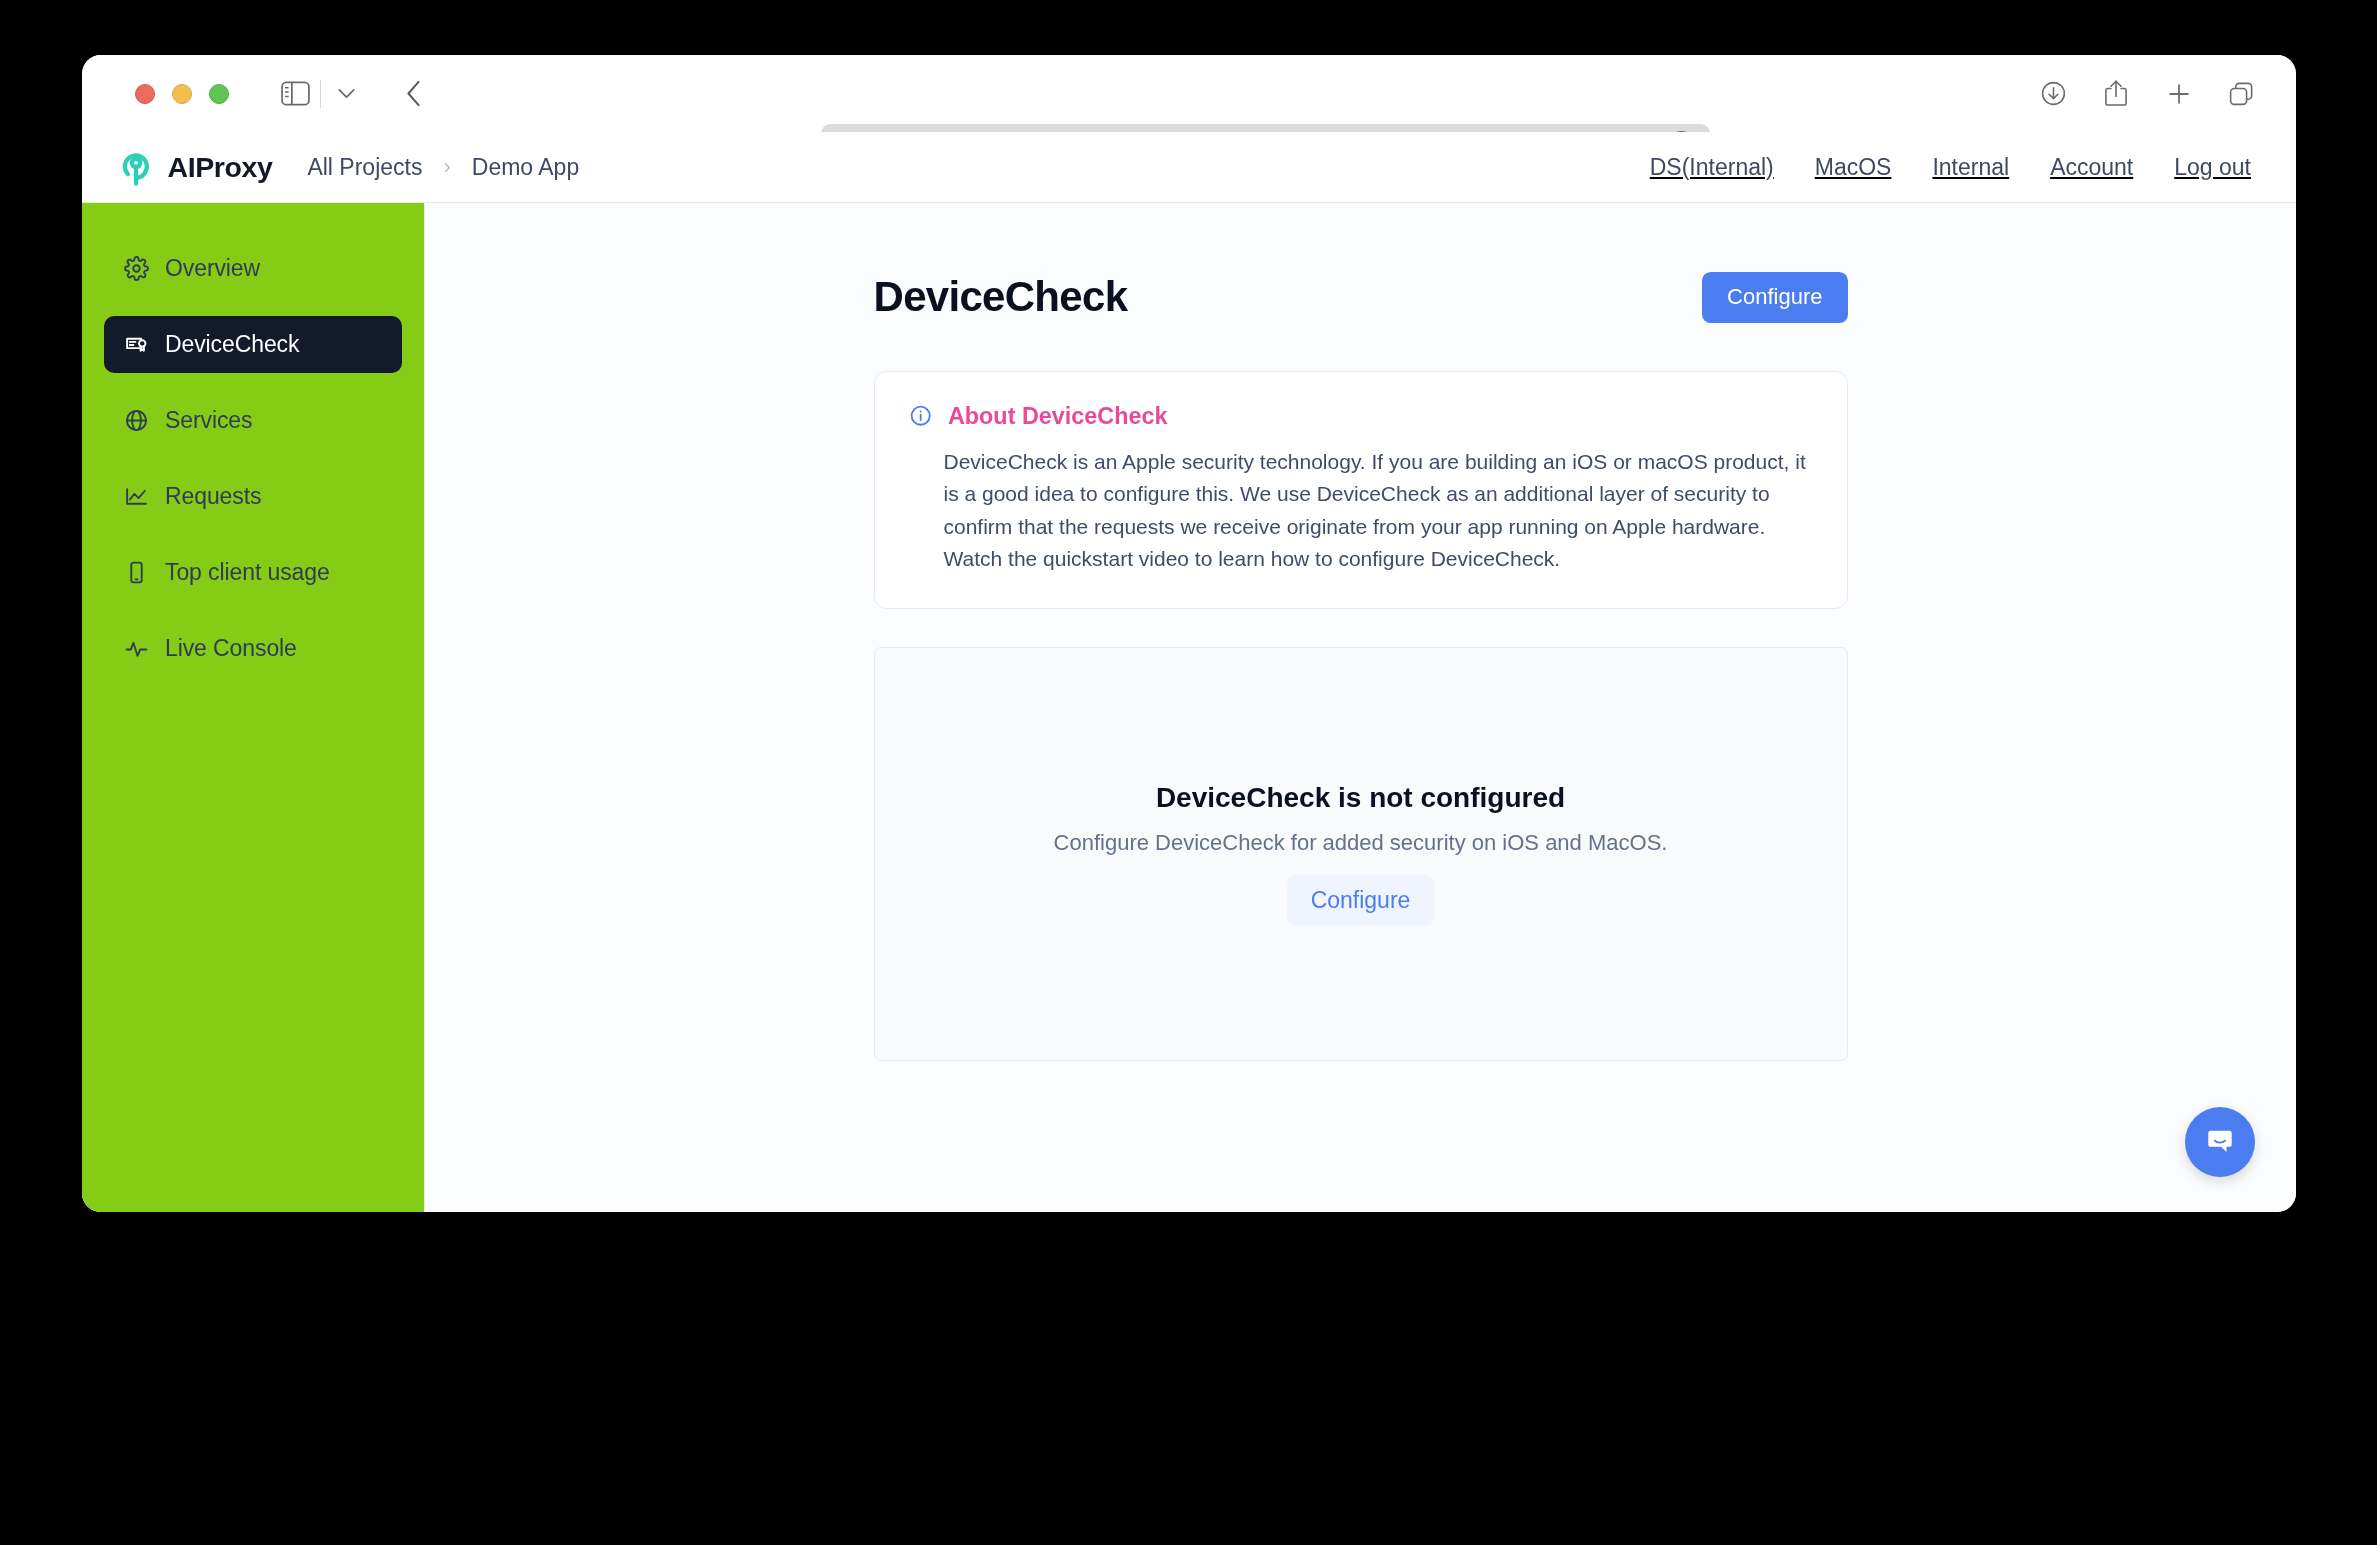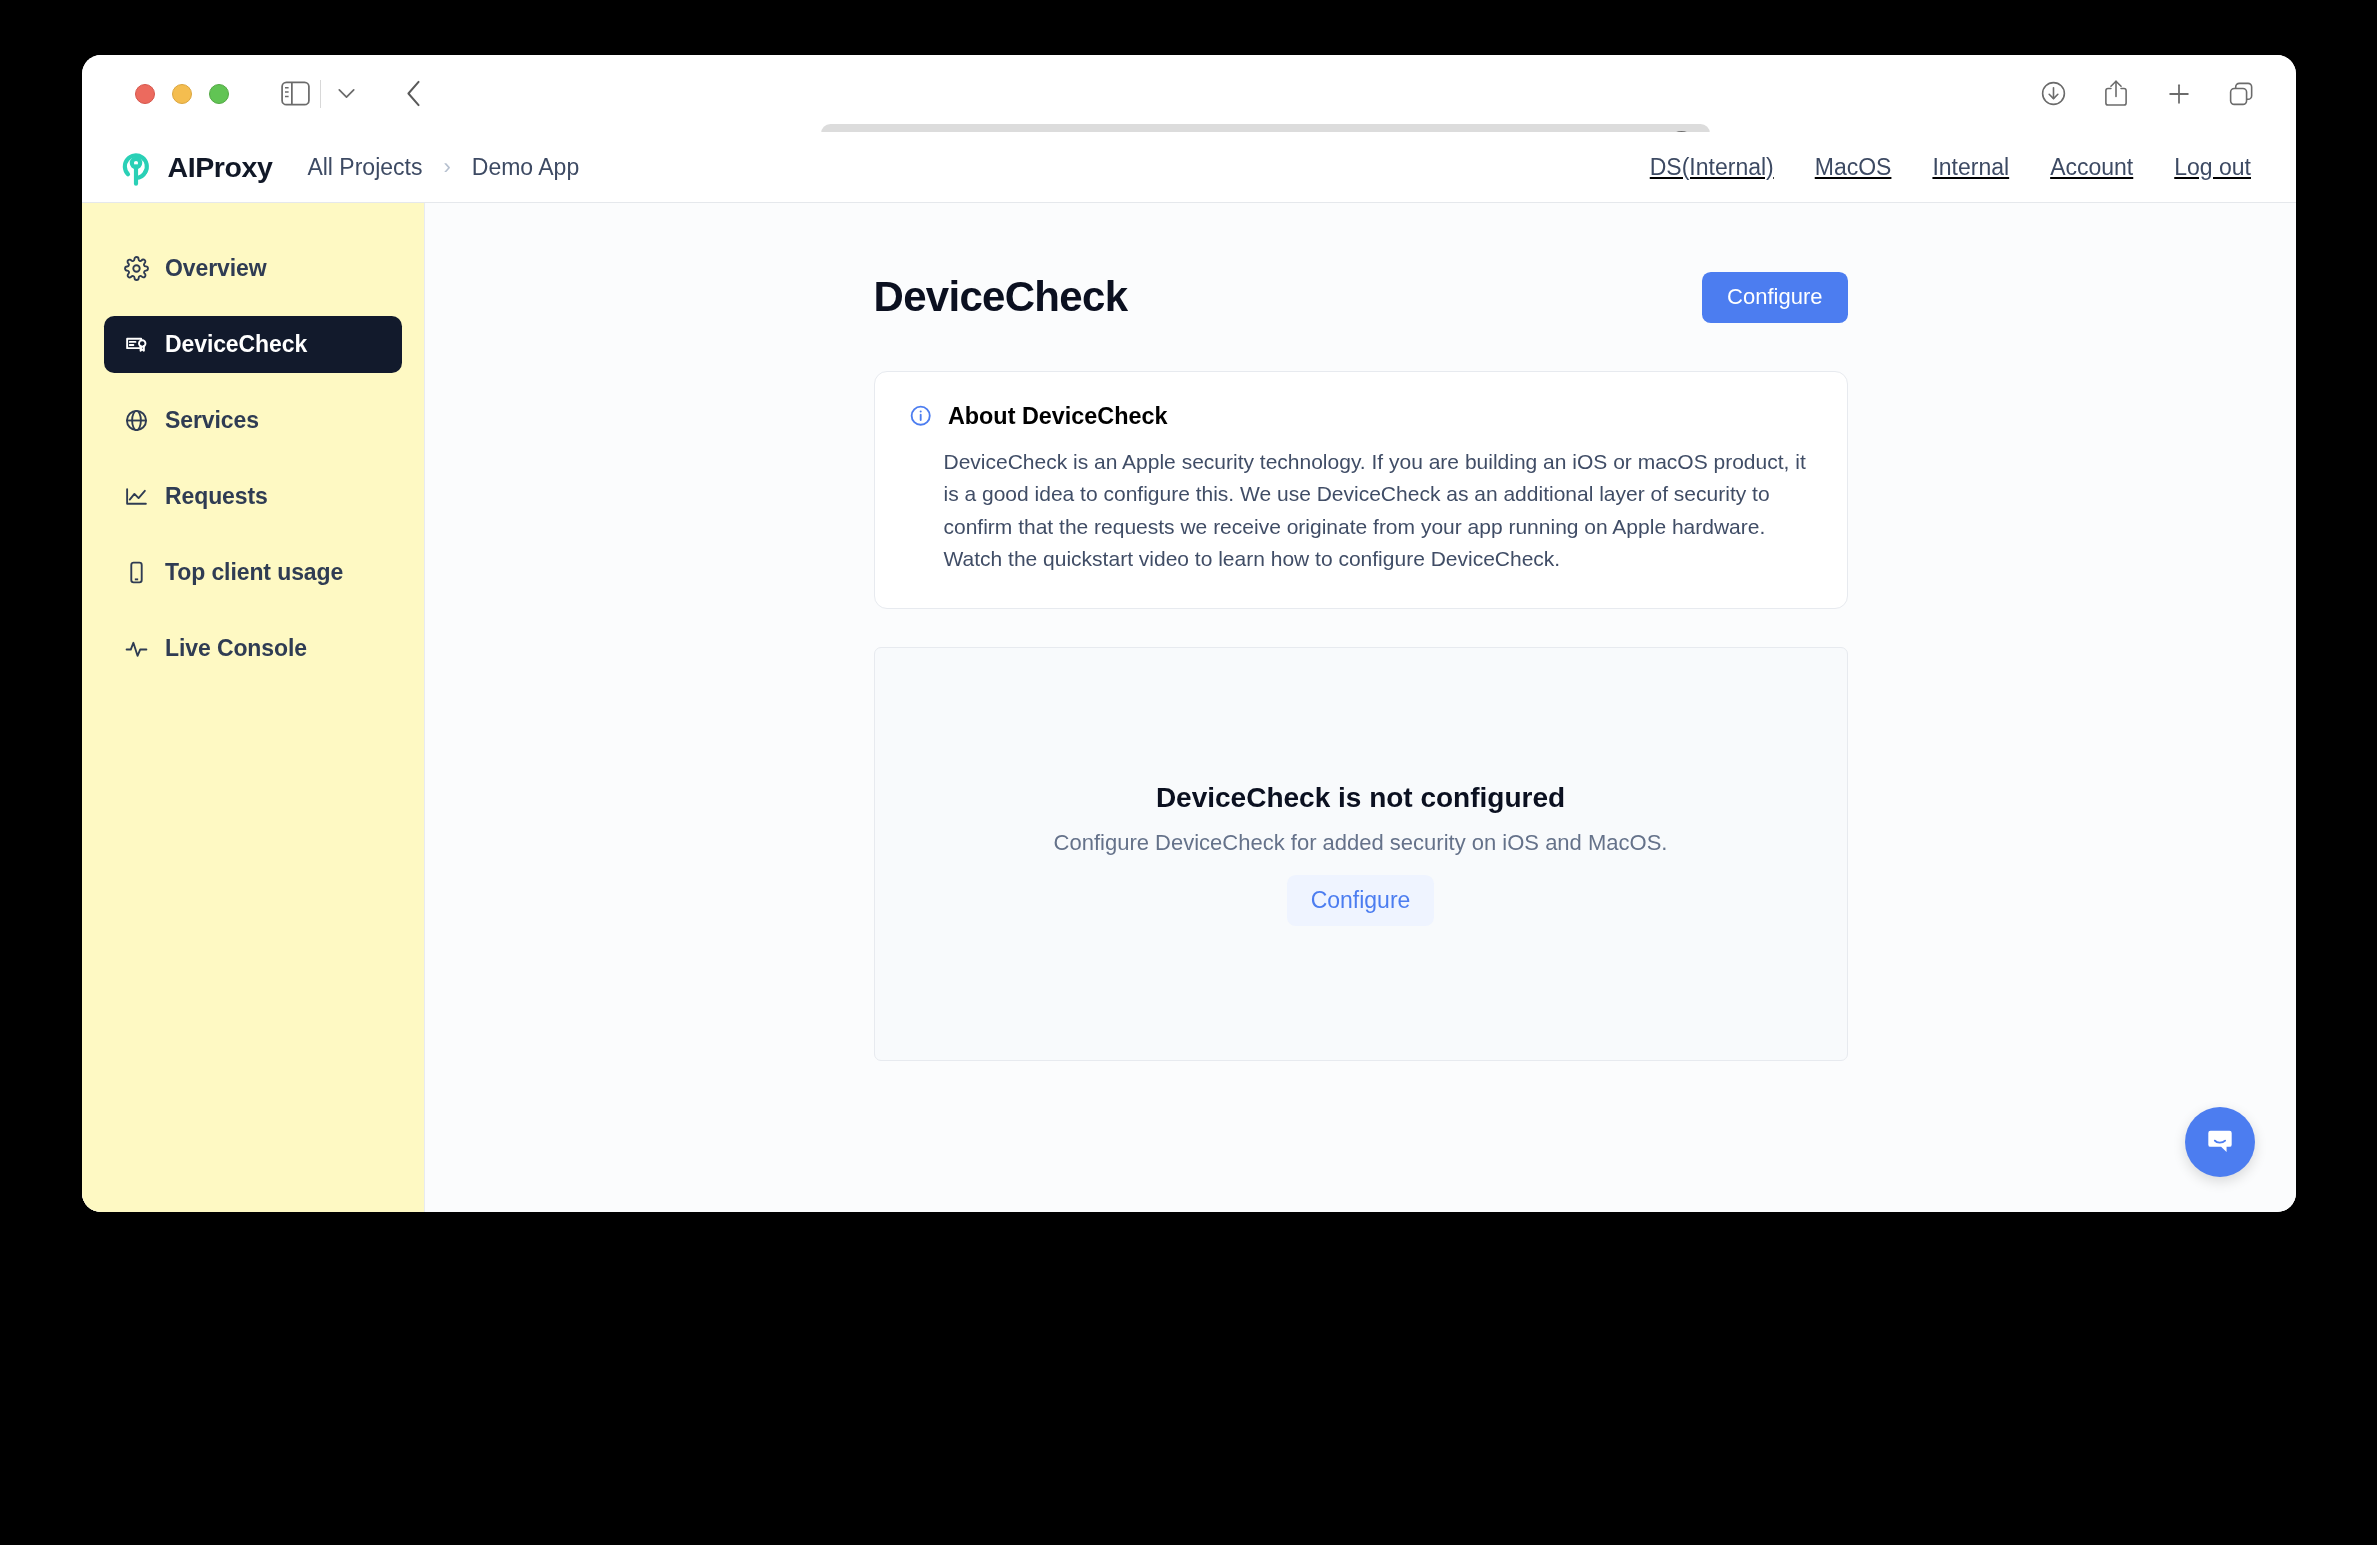--- a/index.html
+++ b/index.html
@@ -111,10 +111,9 @@
   #sidebar {
     width: 343px;
     flex: 0 0 343px;
-    background: #fef9c3;
+    background: #84cc16;
     border-right: 1.5px solid #e8ebef;
     padding: 37px 22px 0 22px;
-    font-weight: bold;
   }
   .side-item {
     display: flex; align-items: center; gap: 16px;

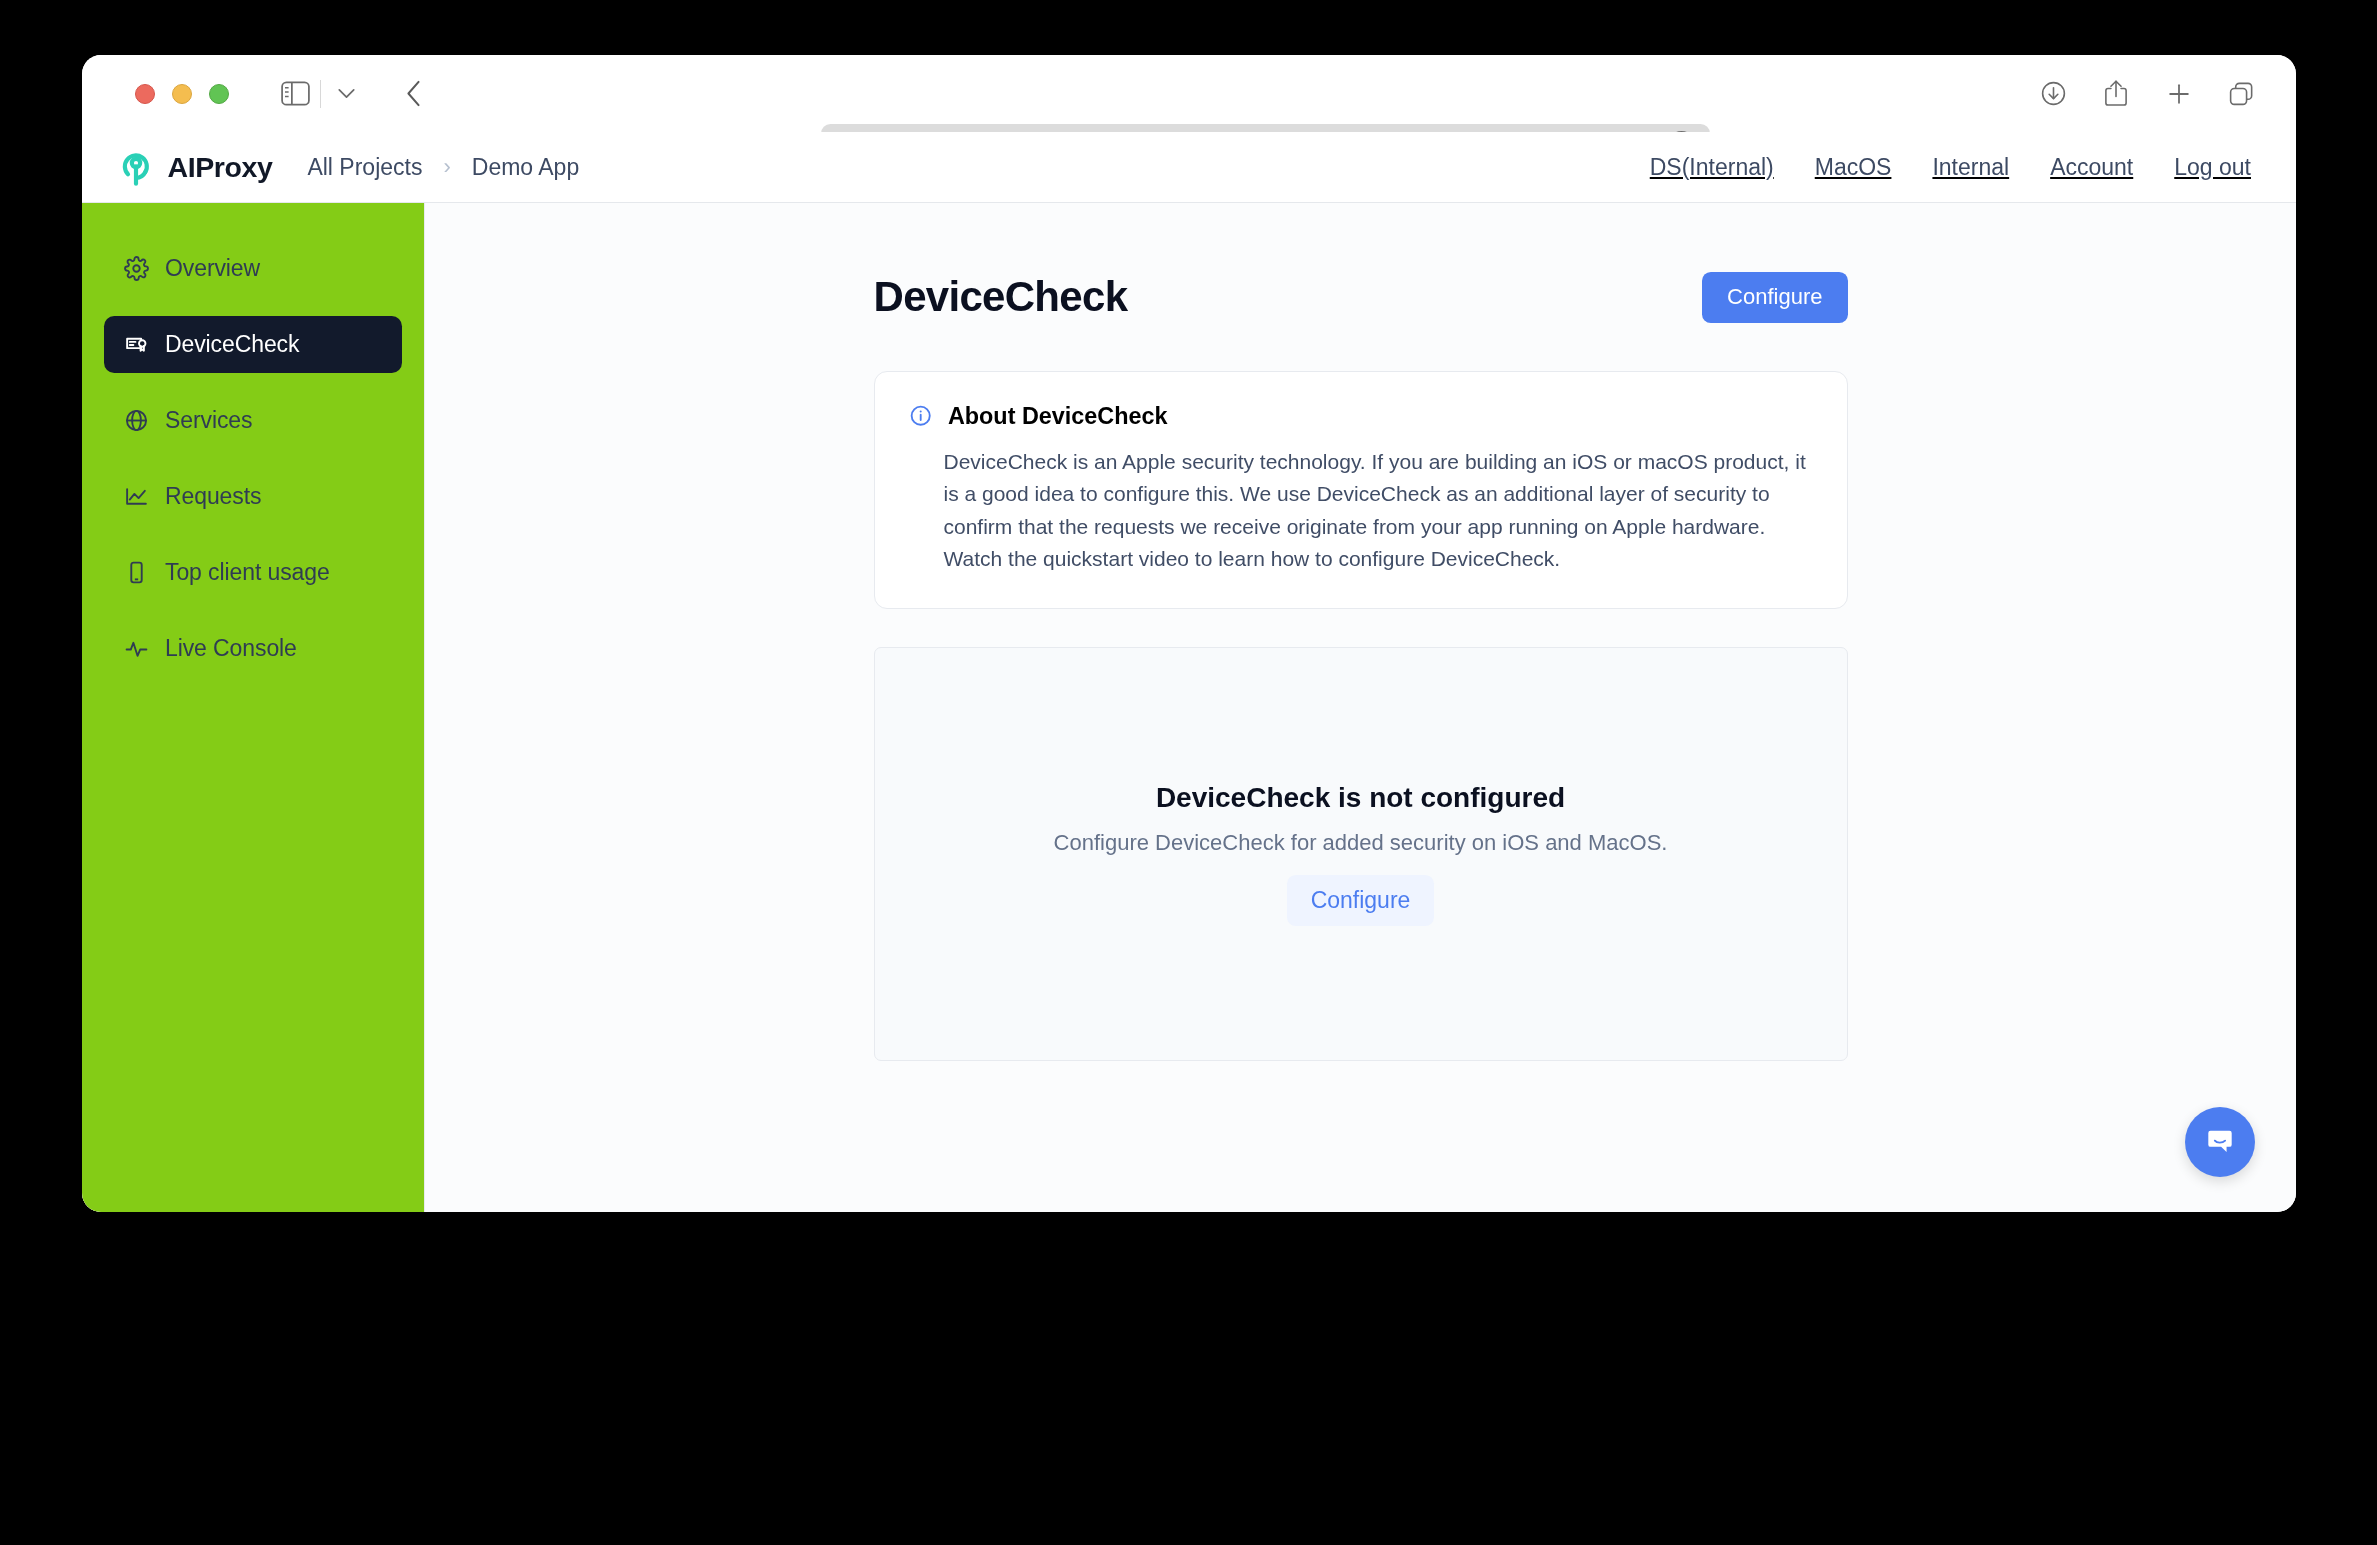--- a/index.html
+++ b/index.html
@@ -151,7 +151,7 @@
     margin-bottom: 38px;
   }
   #about-head { display: flex; align-items: center; gap: 16px; margin-bottom: 16px; }
-  #about-title { font-size: 23.4px; font-weight: bold; color: #000000; }
+  #about-title { font-size: 23.4px; font-weight: bold; color: #ec4899; }
   #about-text { font-size: 21px; line-height: 1.55; color: #404d66; padding-left: 35px; }
 
   #empty-card {

